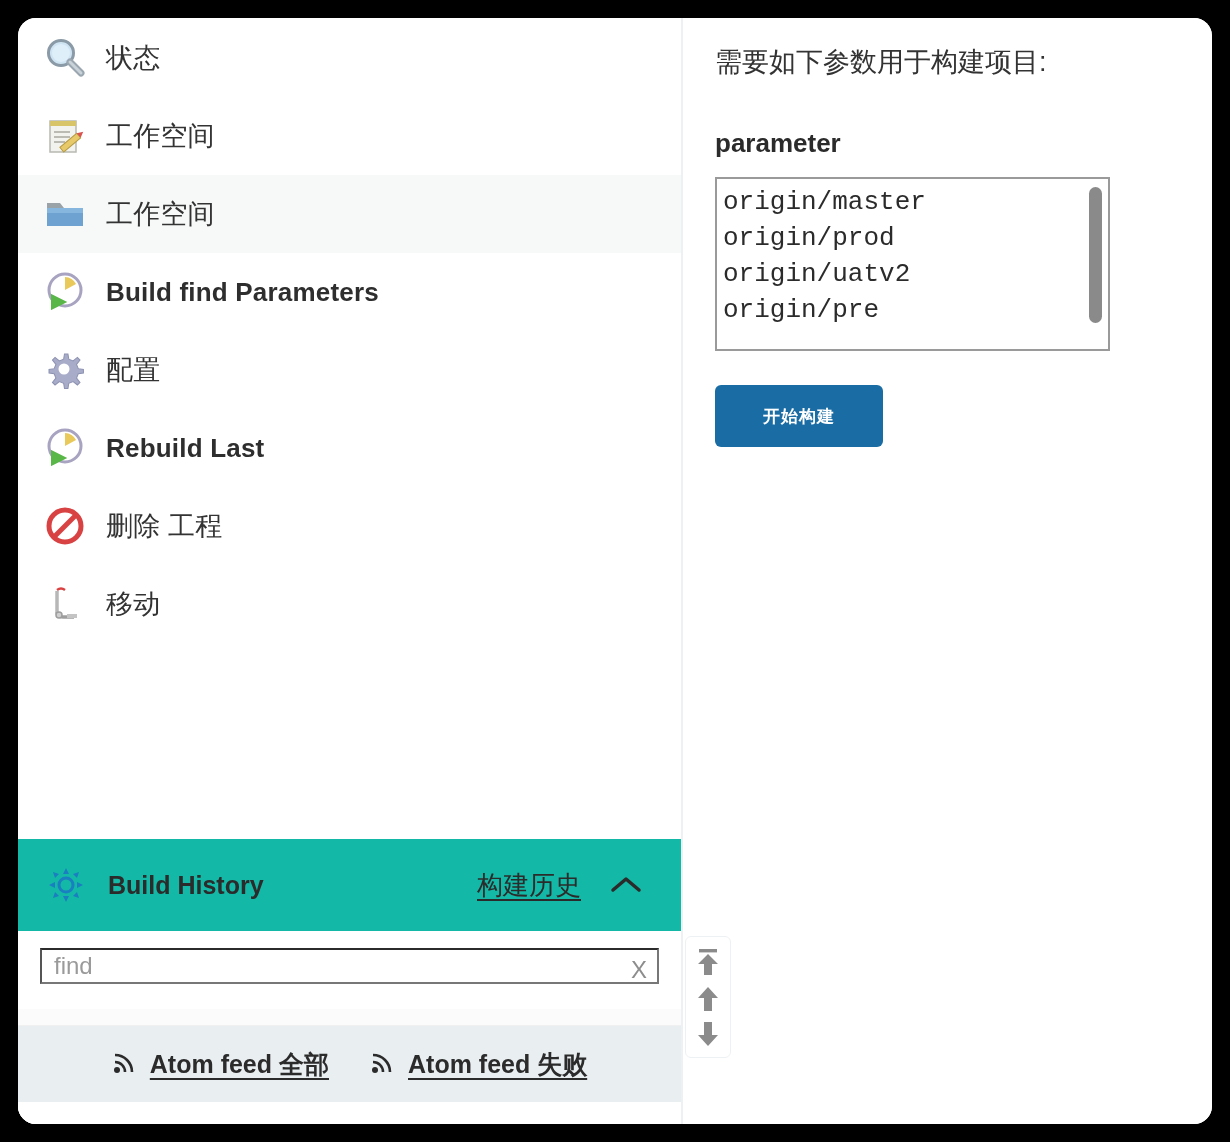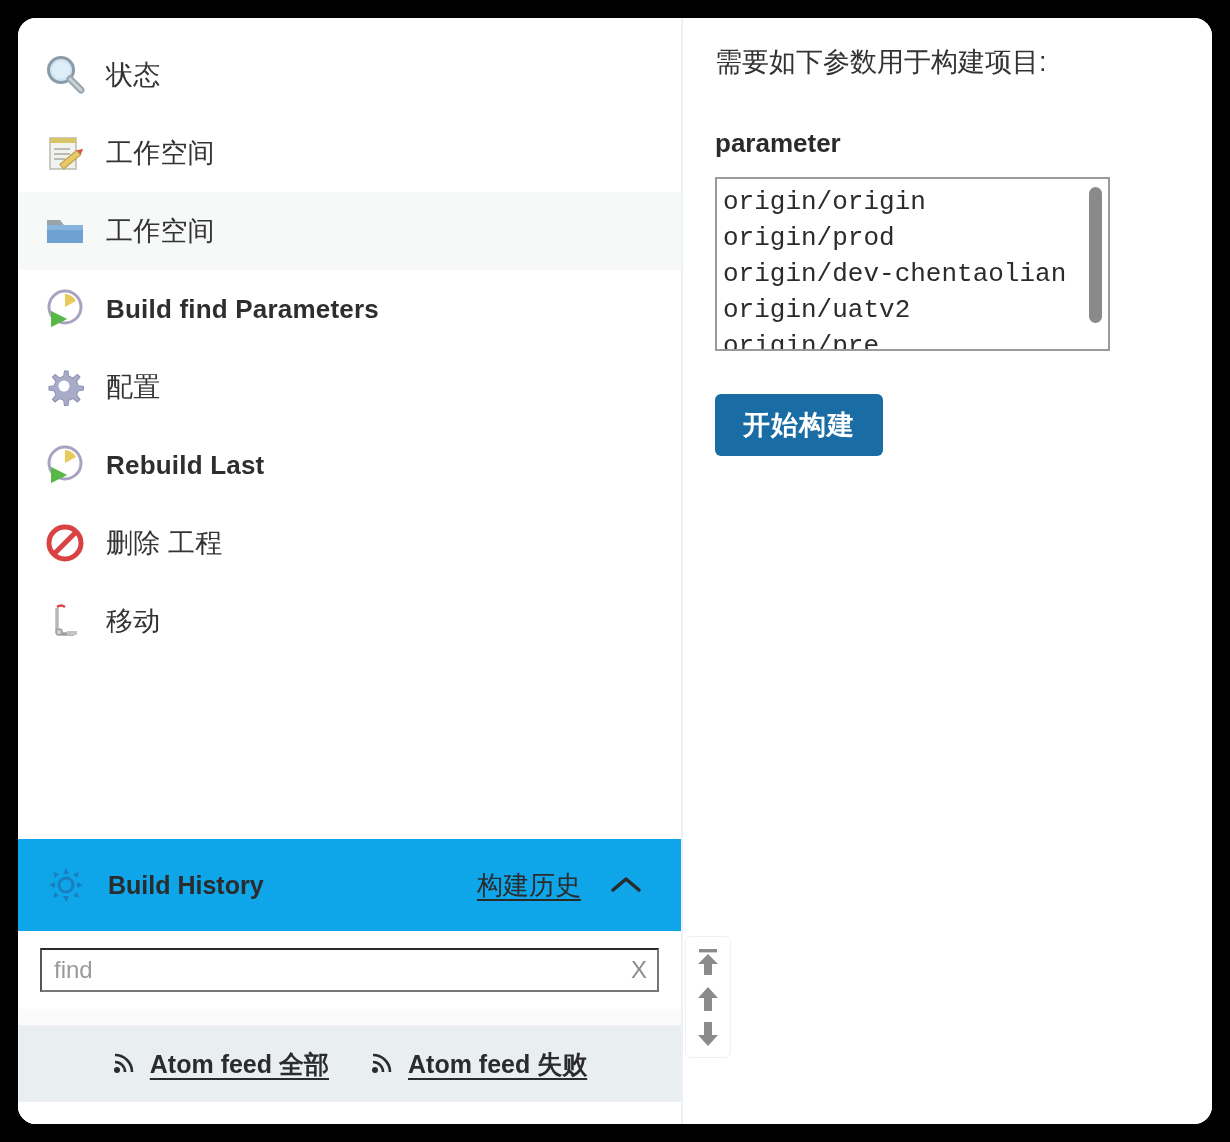--- a/index.html
+++ b/index.html
@@ -42,7 +42,7 @@
   }
 
   .nav-list {
-    padding-top: 18px;
+    padding-top: 1px;
   }
 
   .nav-item {

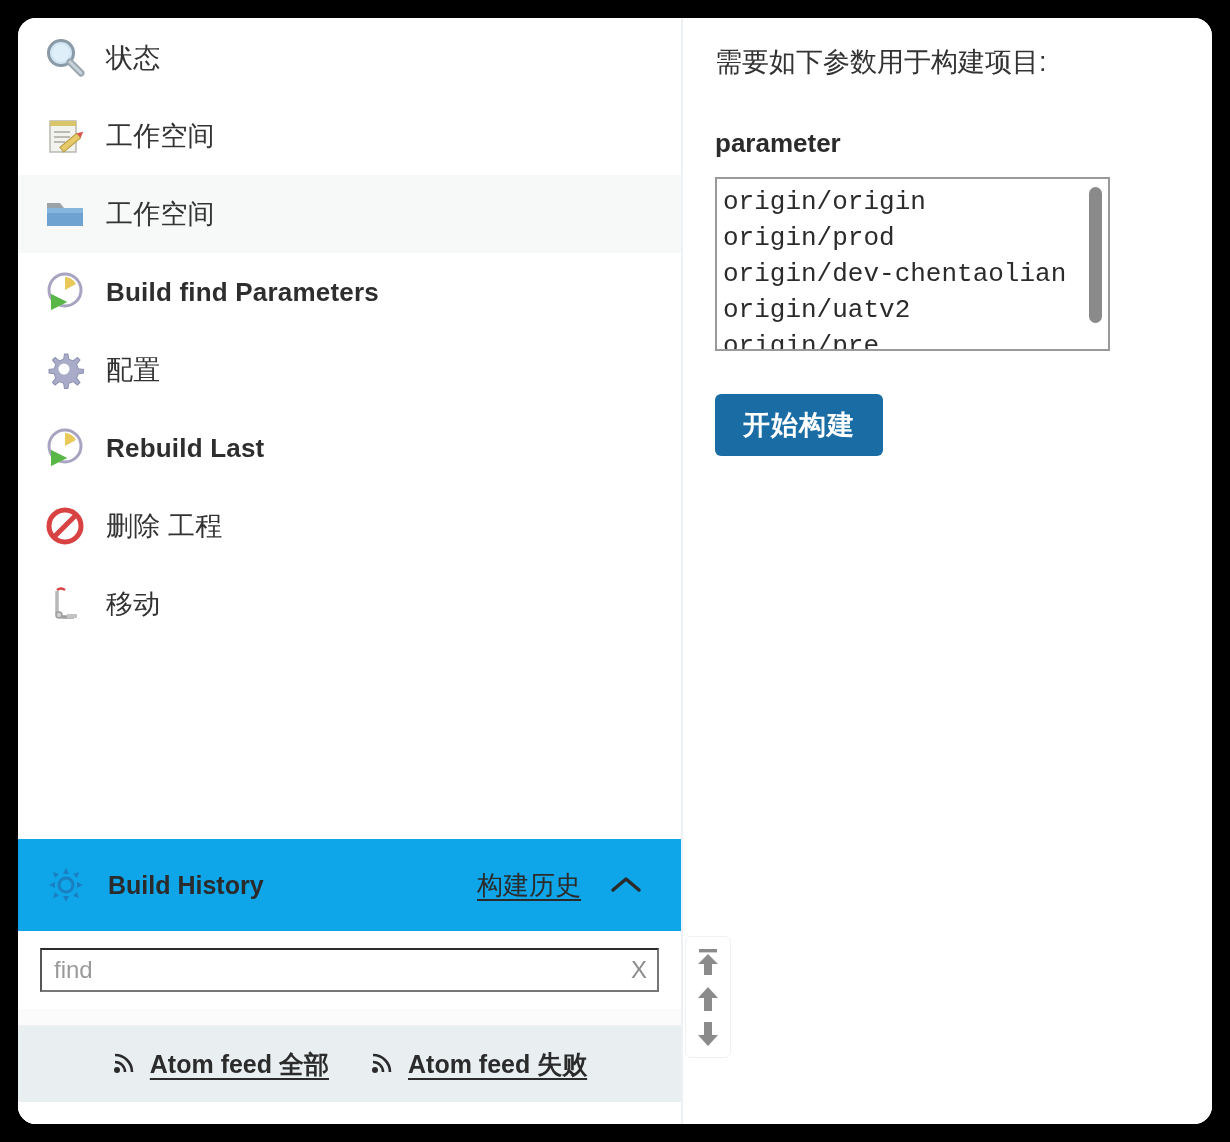--- a/index.html
+++ b/index.html
@@ -467,7 +467,7 @@
     <div id="param-name">parameter</div>
 
     <div id="param-box">
-      <div class="opt">origin/origin</div>
+      <div class="opt">origin/master</div>
       <div class="opt">origin/prod</div>
       <div class="opt">origin/dev-chentaolian</div>
       <div class="opt">origin/uatv2</div>

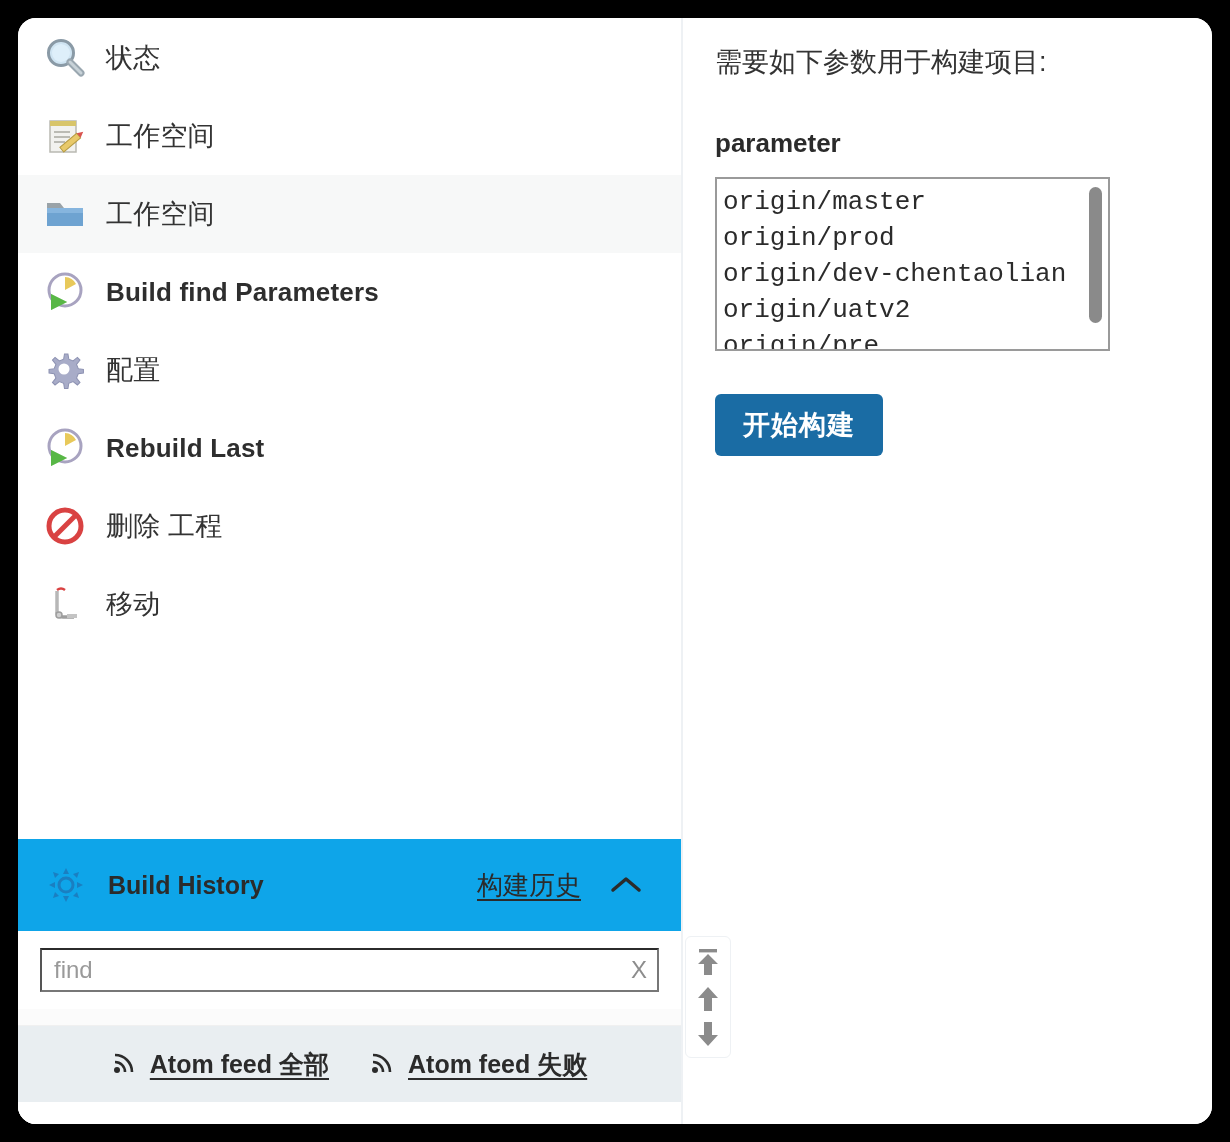--- a/index.html
+++ b/index.html
@@ -469,7 +469,6 @@
     <div id="param-box">
       <div class="opt">origin/master</div>
       <div class="opt">origin/prod</div>
-      <div class="opt">origin/dev-chentaolian</div>
       <div class="opt">origin/uatv2</div>
       <div class="opt">origin/pre</div>
       <div id="param-scrollbar"></div>

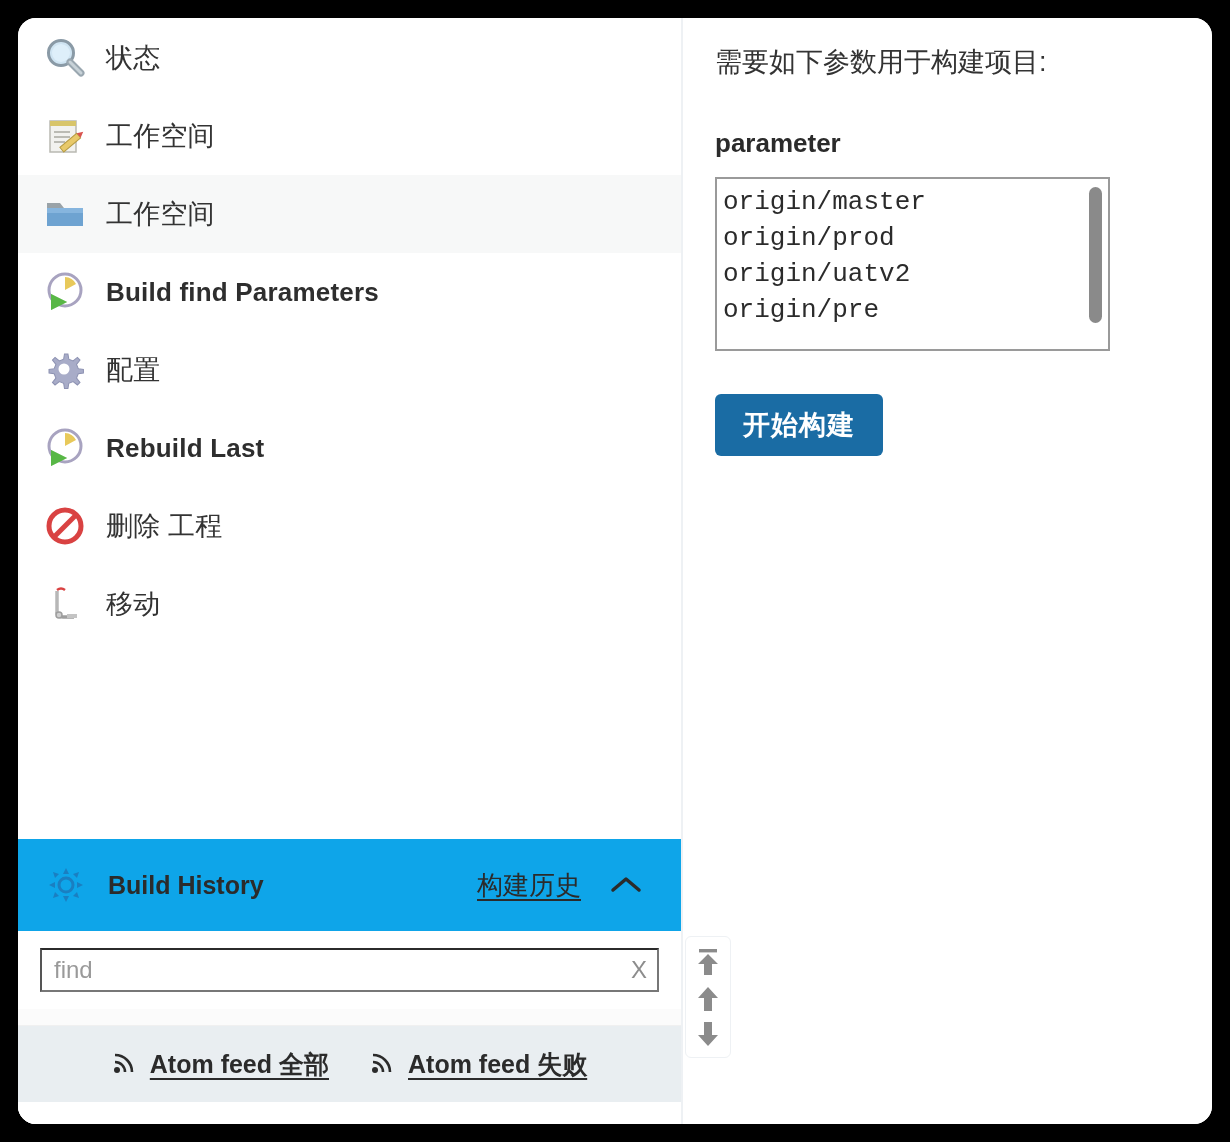--- a/index.html
+++ b/index.html
@@ -254,12 +254,12 @@
     cursor: pointer;
   }
   #build-btn {
-    margin-top: 43px;
+    margin-top: 34px;
     width: 168px;
     height: 62px;
     background: #1a6ca4;
     color: #ffffff;
-    font-size: 27px;
+    font-size: 17px;
     font-weight: bold;
     border: none;
     border-radius: 6px;

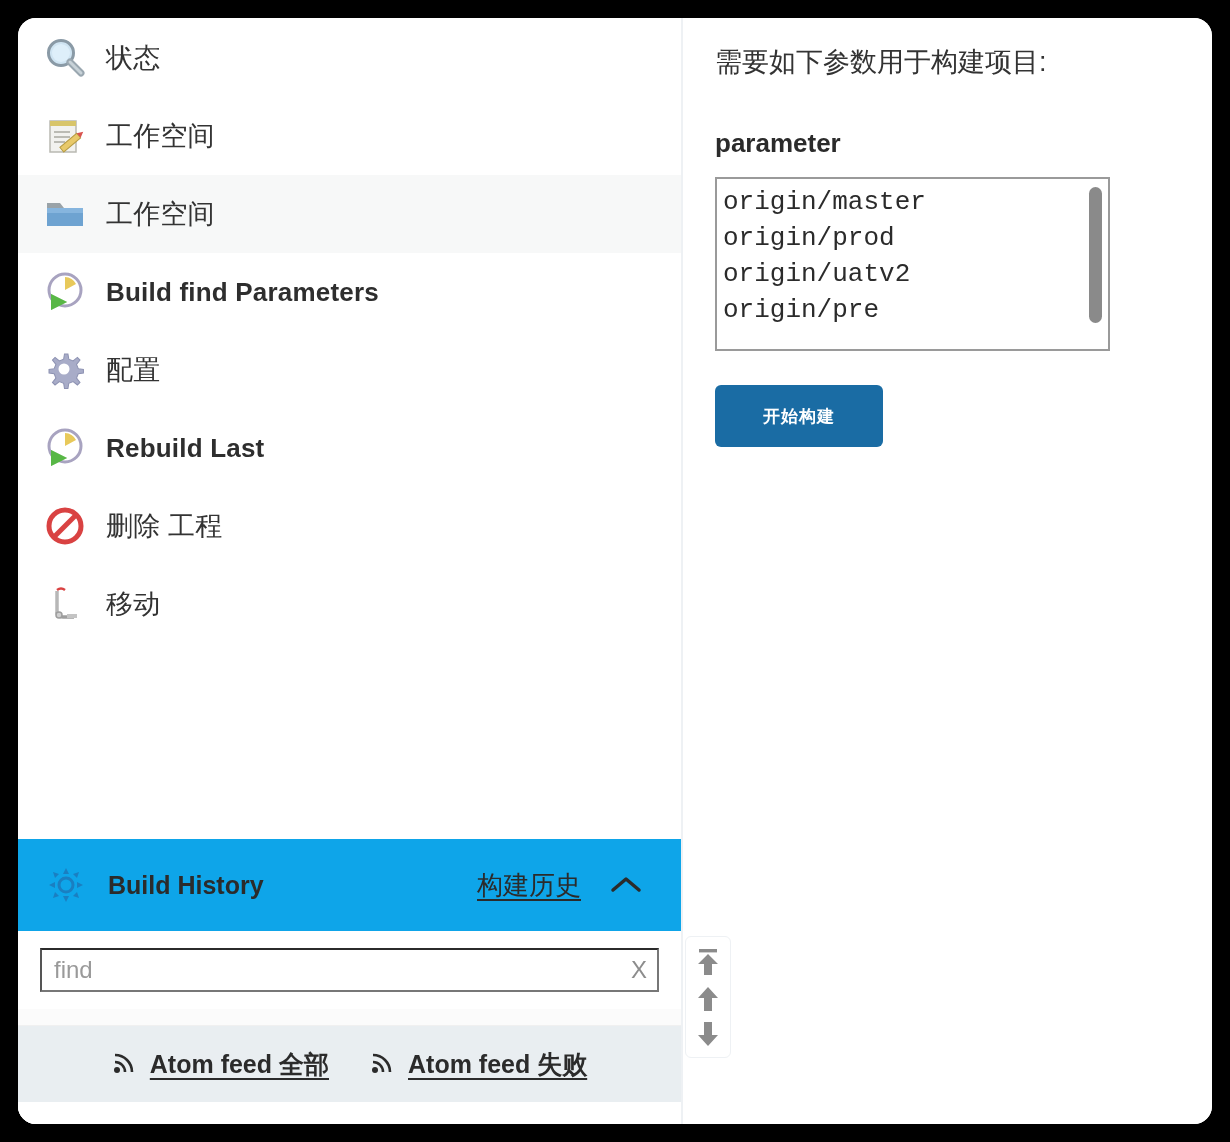--- a/index.html
+++ b/index.html
@@ -85,7 +85,7 @@
   #build-history-band {
     margin-top: auto;
     height: 92px;
-    background: #0ea5e9;
+    background: #14b8a6;
     display: flex;
     align-items: center;
     padding: 0 38px 0 28px;

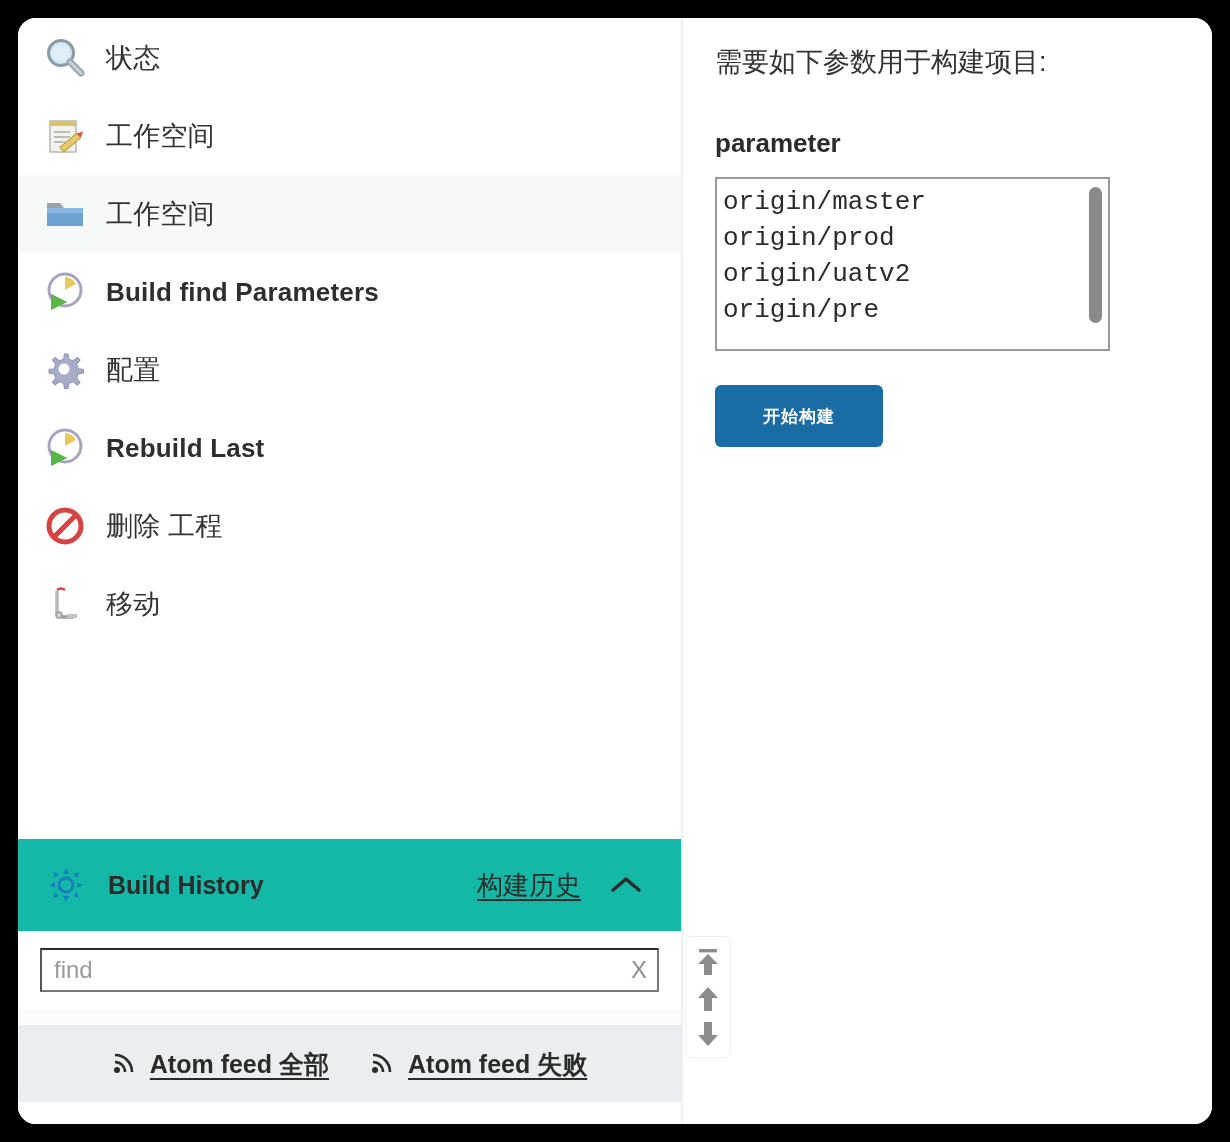--- a/index.html
+++ b/index.html
@@ -130,7 +130,7 @@
   }
   #find-input {
     width: 100%;
-    height: 44px;
+    height: 36px;
     box-sizing: border-box;
     border: 2px solid #777777;
     border-top-color: #2b2b2b;

